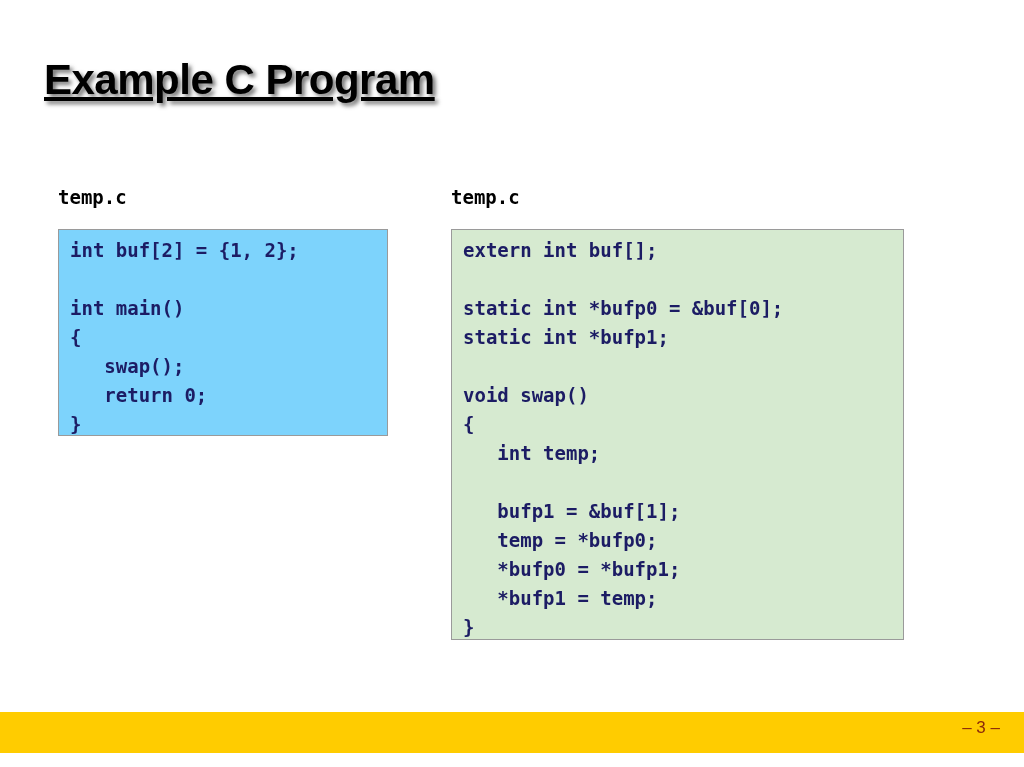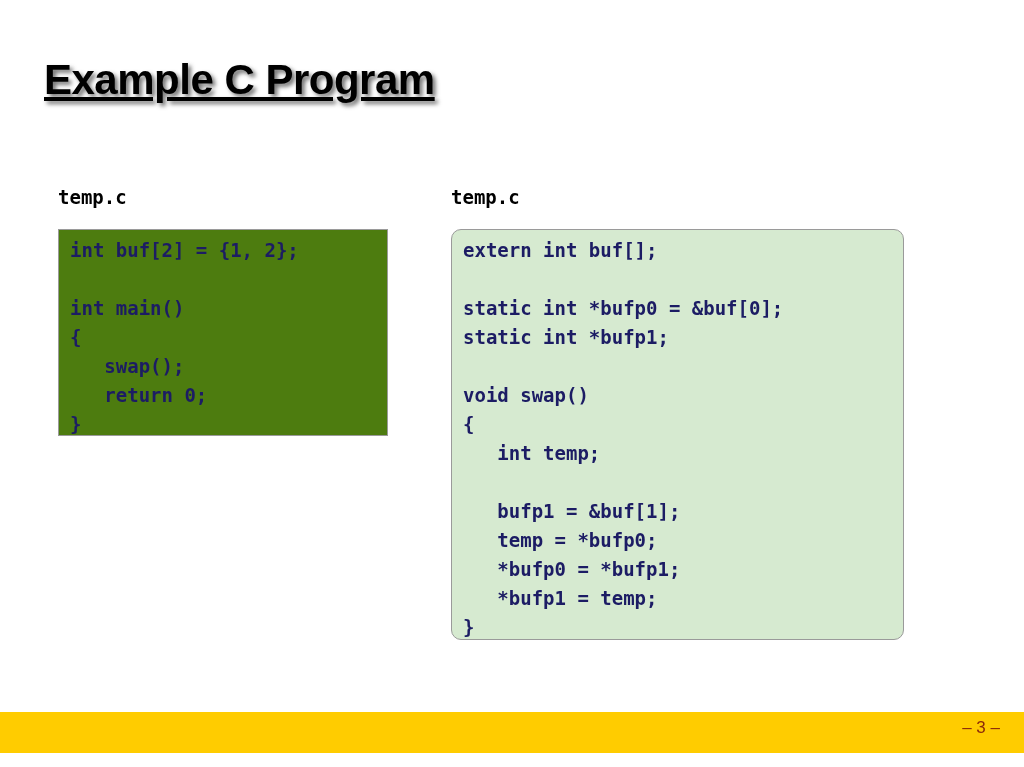--- a/index.html
+++ b/index.html
@@ -60,7 +60,7 @@
   #main-c-panel  {
     left: 58px; top: 229px;
     width: 330px; height: 207px;
-    background: #4d7c0f;
+    background: #7dd3fc;
     padding: 6px 0 0 11px;
   }
 

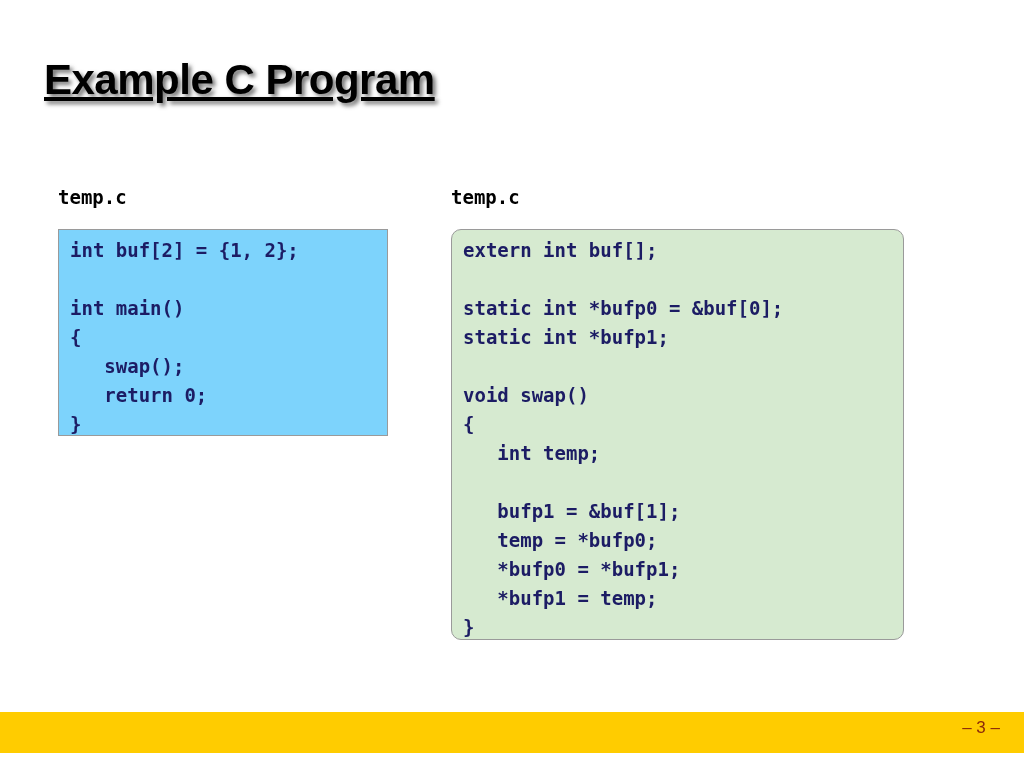--- a/index.html
+++ b/index.html
@@ -71,7 +71,6 @@
     width: 453px; height: 411px;
     background: #d6ead0;
     padding: 6px 0 0 11px;
-    border-radius: 10px;
   }
 
   

